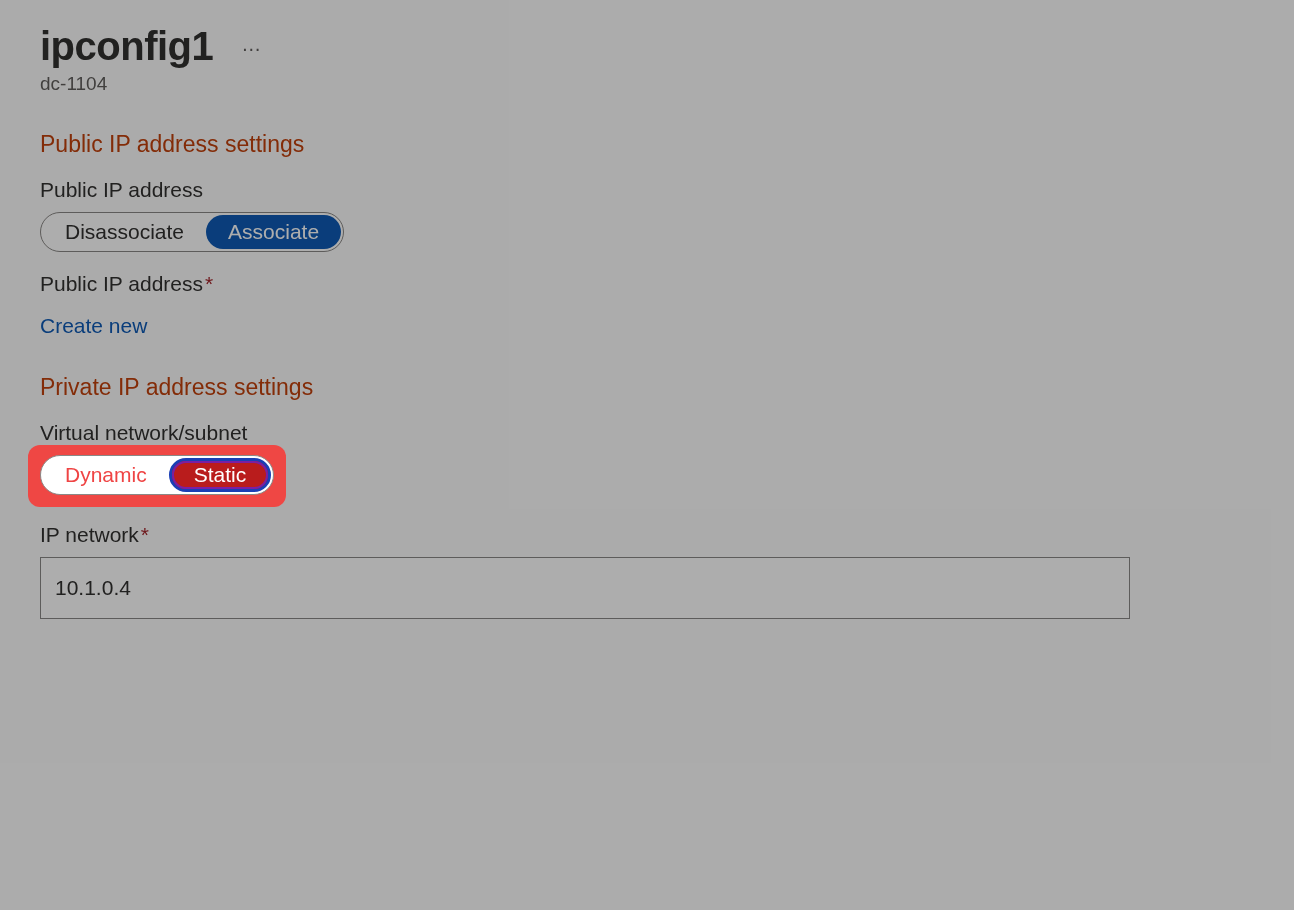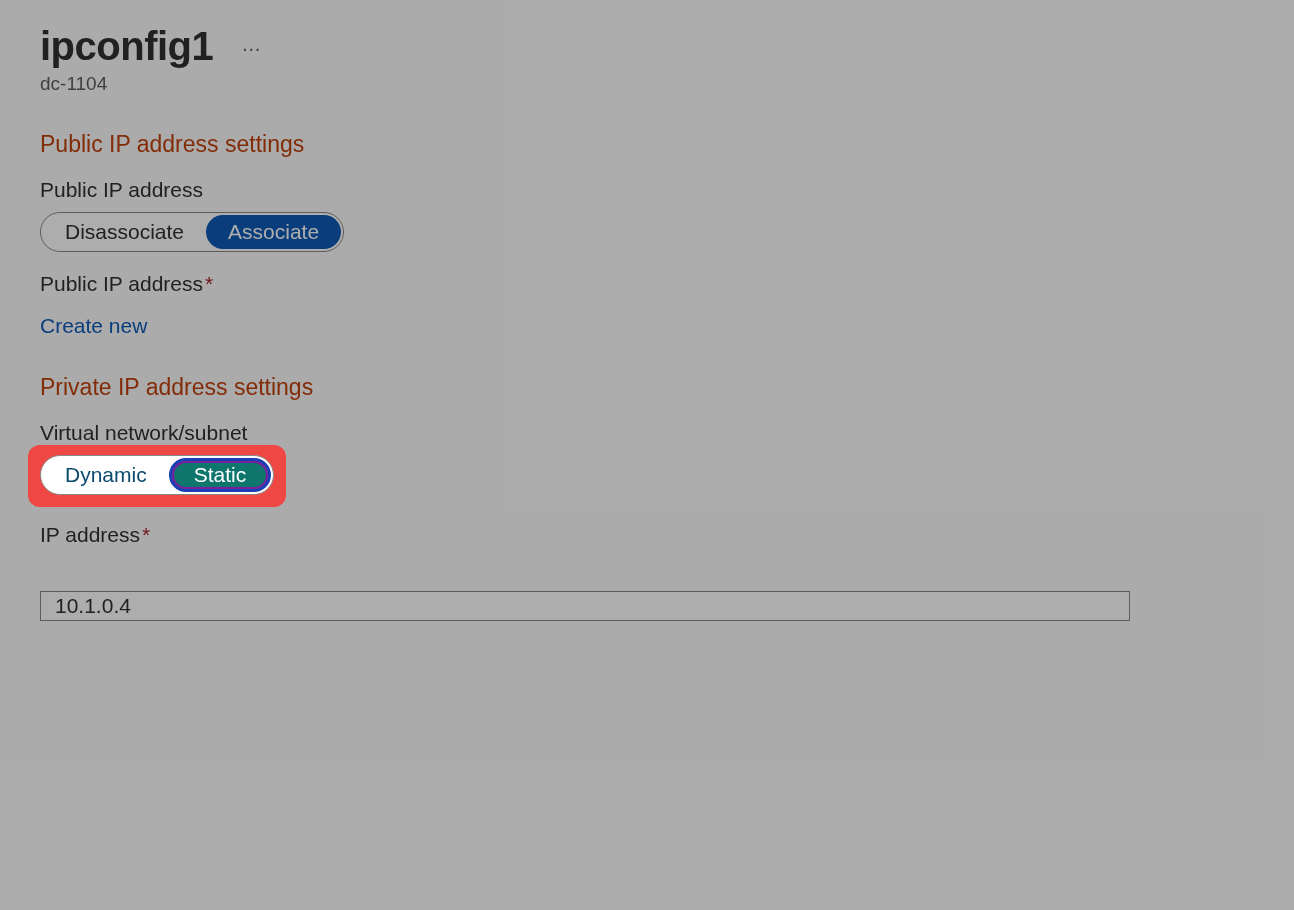--- a/index.html
+++ b/index.html
@@ -28,7 +28,7 @@
     .highlight-wrap { position: relative; display: inline-block; z-index: 100; }
     .highlight-box { position: absolute; inset: -10px -12px -12px -12px; background: #ef4744; border-radius: 12px; z-index: -1; }
     .highlight-wrap .pill-group { position: relative; background: #fff; border: 1px solid #8a8886; }
-    .highlight-wrap .pill.inactive { color: #0c4a6e; }
+    .highlight-wrap .pill.inactive { color: #ef4444; }
     .highlight-wrap .pill.active { background: #0f766e; color: #fff; border: 3px solid #1a3fb5; outline: 2px solid #7b1fa2; outline-offset: -5px; padding: 2px 22px; }
     .assignment-label { font-size: 21px; color: #323130; margin-top: 24px; margin-bottom: 8px; }
   </style>

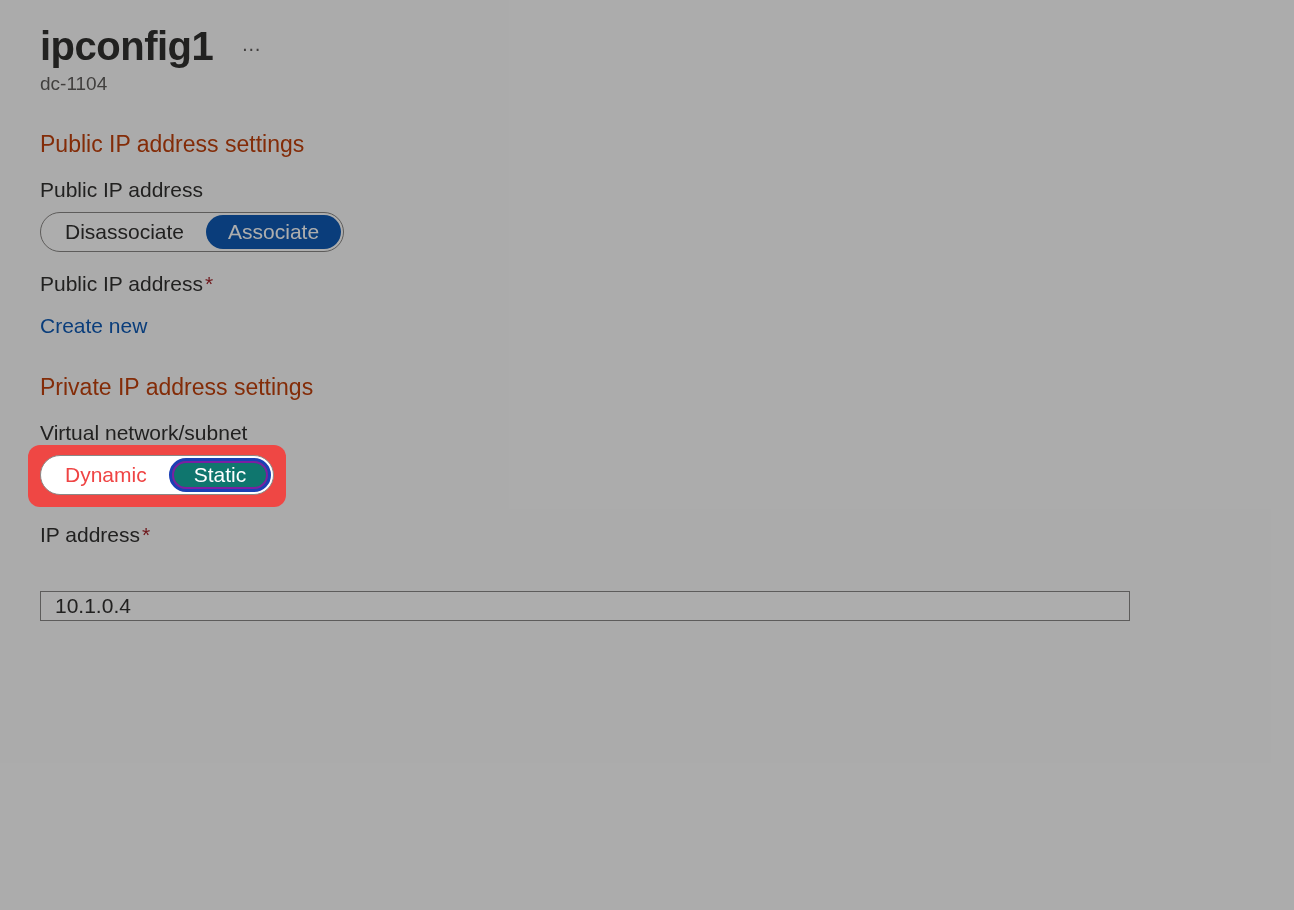--- a/index.html
+++ b/index.html
@@ -29,7 +29,7 @@
     .highlight-box { position: absolute; inset: -10px -12px -12px -12px; background: #ef4744; border-radius: 12px; z-index: -1; }
     .highlight-wrap .pill-group { position: relative; background: #fff; border: 1px solid #8a8886; }
     .highlight-wrap .pill.inactive { color: #ef4444; }
-    .highlight-wrap .pill.active { background: #0f766e; color: #fff; border: 3px solid #1a3fb5; outline: 2px solid #7b1fa2; outline-offset: -5px; padding: 2px 22px; }
+    .highlight-wrap .pill.active { background: #b91c1c; color: #fff; border: 3px solid #1a3fb5; outline: 2px solid #7b1fa2; outline-offset: -5px; padding: 2px 22px; }
     .assignment-label { font-size: 21px; color: #323130; margin-top: 24px; margin-bottom: 8px; }
   </style>
 </head>

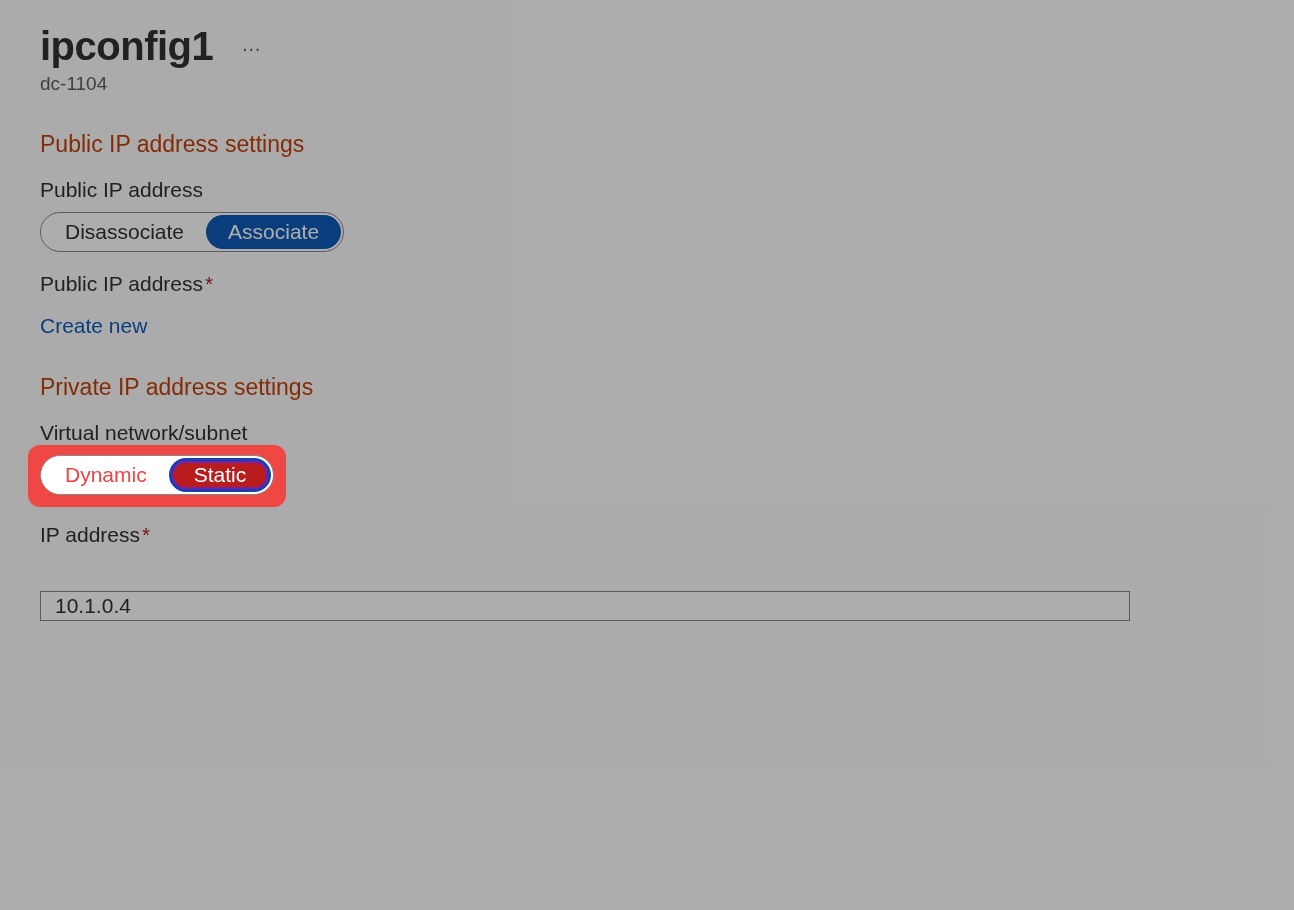--- a/index.html
+++ b/index.html
@@ -71,7 +71,7 @@
   </div>
 
   <div class="field-label" style="margin-top:28px;">
-    <span>IP address</span><span class="req-star">*</span>
+    <span>IP network</span><span class="req-star">*</span>
   </div>
   <input class="textinput" value="10.1.0.4" style="">
 

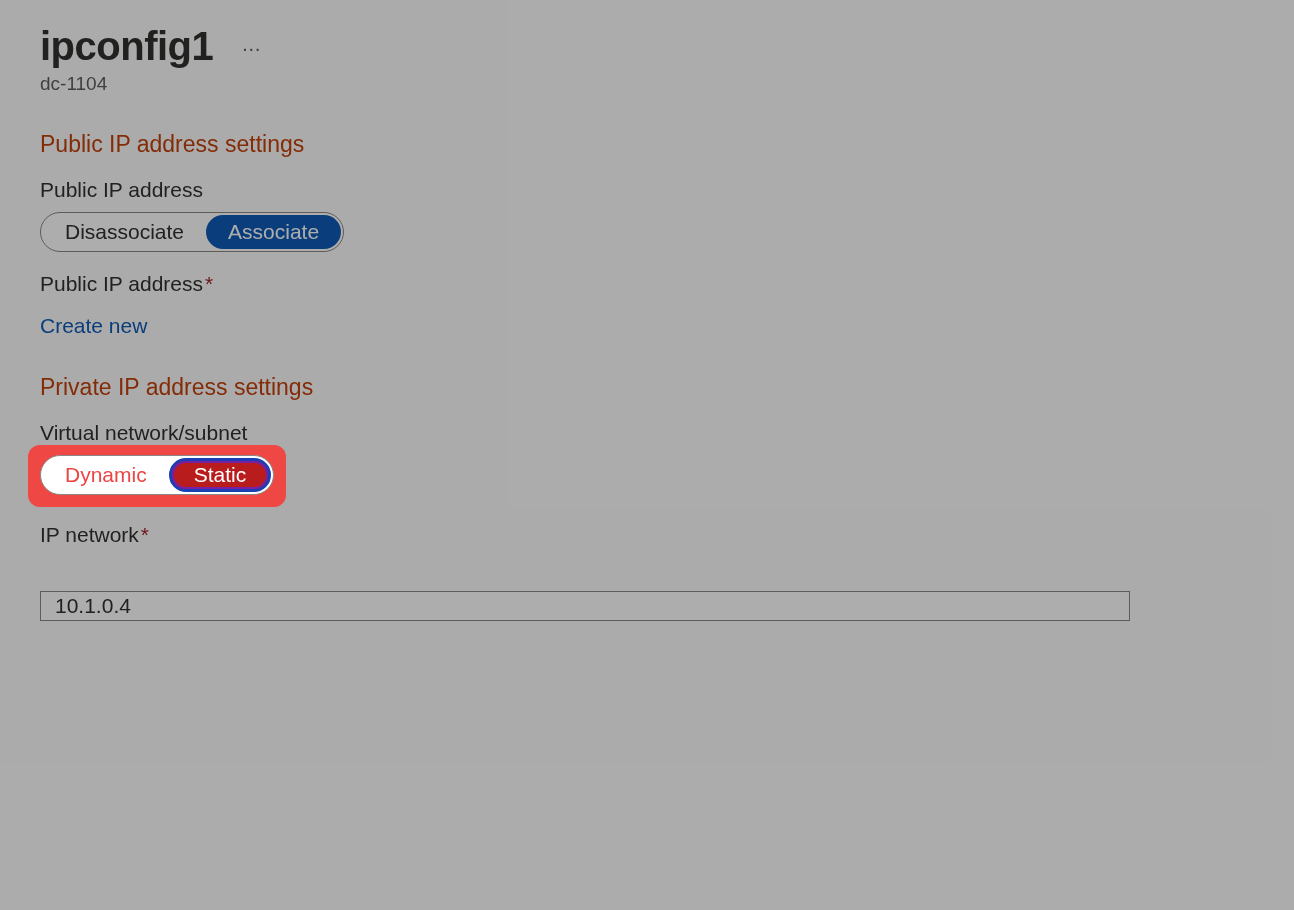--- a/index.html
+++ b/index.html
@@ -24,7 +24,7 @@
     .dropdown svg { width: 22px; height: 22px; }
     .link { color: #0f5bb5; font-size: 21px; margin-top: 8px; display: inline-block; cursor: pointer; }
     .link2 { color: #0f5bb5; font-size: 21px; margin-top: 6px; display: inline-block; cursor: pointer; }
-    .textinput { width: 1090px; height: 30px; border: 1px solid #8a8886; background: #fff; padding: 0 14px; font-size: 21px; color: #323130; margin-top: 34px; }
+    .textinput { width: 1090px; height: 62px; border: 1px solid #8a8886; background: #fff; padding: 0 14px; font-size: 21px; color: #323130; }
     .highlight-wrap { position: relative; display: inline-block; z-index: 100; }
     .highlight-box { position: absolute; inset: -10px -12px -12px -12px; background: #ef4744; border-radius: 12px; z-index: -1; }
     .highlight-wrap .pill-group { position: relative; background: #fff; border: 1px solid #8a8886; }

